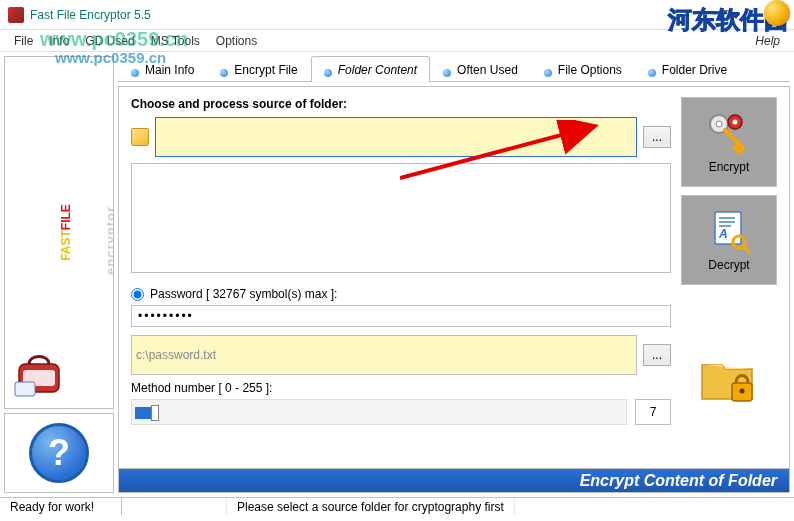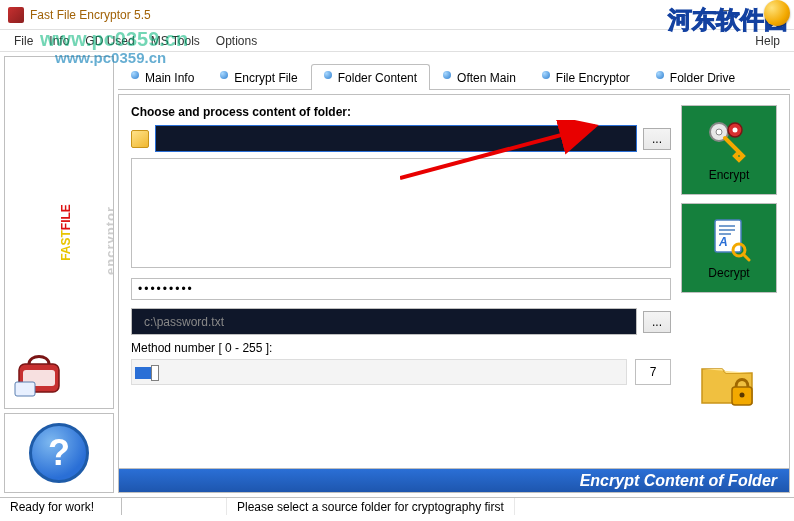--- a/index.html
+++ b/index.html
@@ -7,7 +7,7 @@
 
 .titlebar { height: 30px; display: flex; align-items: center; padding: 0 0 0 8px; background: #fff; border-bottom: 1px solid #e0e0e0; }
 .titlebar .appicon { width: 16px; height: 16px; background: linear-gradient(135deg,#c73030,#8b1f1f); border-radius: 2px; margin-right: 6px; }
-.titlebar .title { flex: 1; color: #a16207; }
+.titlebar .title { flex: 1; color: #0f766e; }
 .winbtns { display: flex; }
 .winbtn { width: 45px; height: 30px; display: flex; align-items: center; justify-content: center; color: #333; }
 

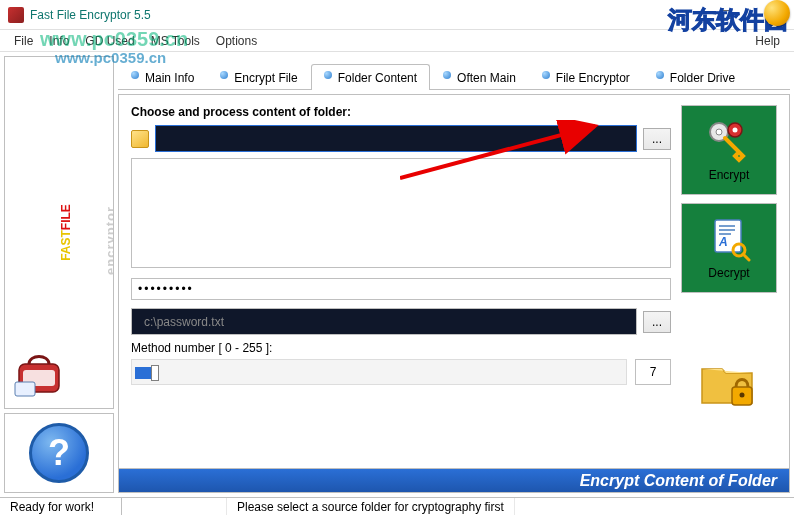--- a/index.html
+++ b/index.html
@@ -13,7 +13,7 @@
 
 .menubar { height: 22px; display: flex; align-items: center; padding: 0 6px; border-bottom: 1px solid #e0e0e0; position: relative; }
 .menubar span { padding: 2px 8px; color: #333; }
-.menubar .help { margin-left: auto; }
+.menubar .help { margin-left: auto; font-style: italic; }
 
 .watermark { position: absolute; left: 40px; top: 28px; color: rgba(0,180,120,0.55); font-size: 20px; font-weight: bold; pointer-events: none; font-family: Arial; z-index: 50; }
 .watermark2 { position: absolute; left: 55px; top: 49px; color: rgba(0,120,180,0.6); font-size: 15px; font-weight: bold; pointer-events: none; font-family: Arial; z-index: 50; }

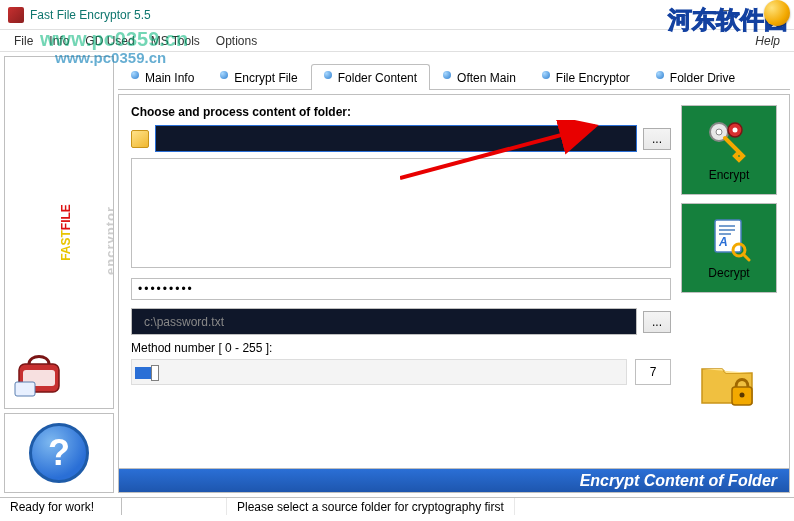--- a/index.html
+++ b/index.html
@@ -34,7 +34,7 @@
 
 .main { flex: 1; padding: 4px 4px 4px 0; display: flex; flex-direction: column; }
 .tabs { display: flex; border-bottom: 1px solid #bfbfbf; margin-bottom: 4px; }
-.tab { padding: 6px 12px 5px; display: flex; align-items: flex-start; gap: 6px; cursor: default; border: 1px solid transparent; border-bottom: none; margin-bottom: -1px; position: relative; margin-top: 8px; }
+.tab { padding: 6px 12px 5px; display: flex; align-items: flex-end; gap: 6px; cursor: default; border: 1px solid transparent; border-bottom: none; margin-bottom: -1px; position: relative; }
 .tab.active { border-color: #bfbfbf; background: #fff; border-radius: 3px 3px 0 0; }
 .dot { width: 8px; height: 8px; border-radius: 50%; background: radial-gradient(circle at 30% 30%, #a8d8ff, #3080d0); }
 

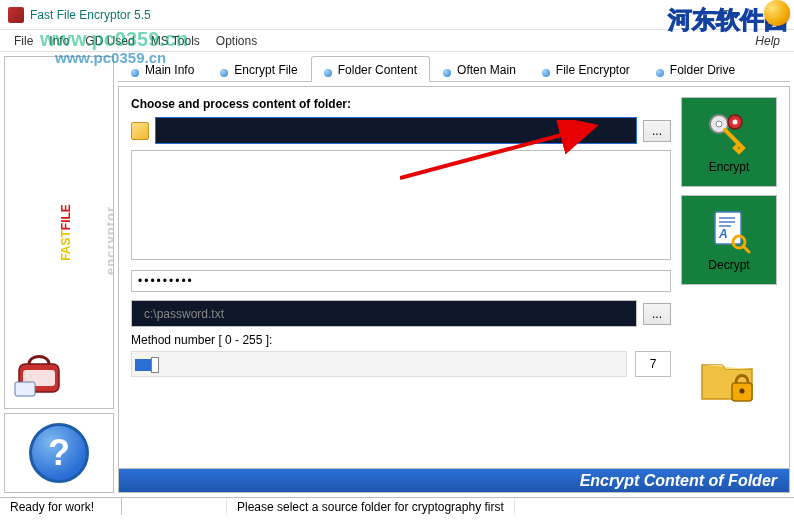--- a/index.html
+++ b/index.html
@@ -35,7 +35,7 @@
 .main { flex: 1; padding: 4px 4px 4px 0; display: flex; flex-direction: column; }
 .tabs { display: flex; border-bottom: 1px solid #bfbfbf; margin-bottom: 4px; }
 .tab { padding: 6px 12px 5px; display: flex; align-items: flex-end; gap: 6px; cursor: default; border: 1px solid transparent; border-bottom: none; margin-bottom: -1px; position: relative; }
-.tab.active { border-color: #bfbfbf; background: #fff; border-radius: 3px 3px 0 0; }
+.tab.active { border-color: #bfbfbf; background: #fff; border-radius: 3px 3px 0 0; font-style: italic; }
 .dot { width: 8px; height: 8px; border-radius: 50%; background: radial-gradient(circle at 30% 30%, #a8d8ff, #3080d0); }
 
 .panel { flex: 1; border: 1px solid #bfbfbf; padding: 10px 12px; display: flex; gap: 10px; }

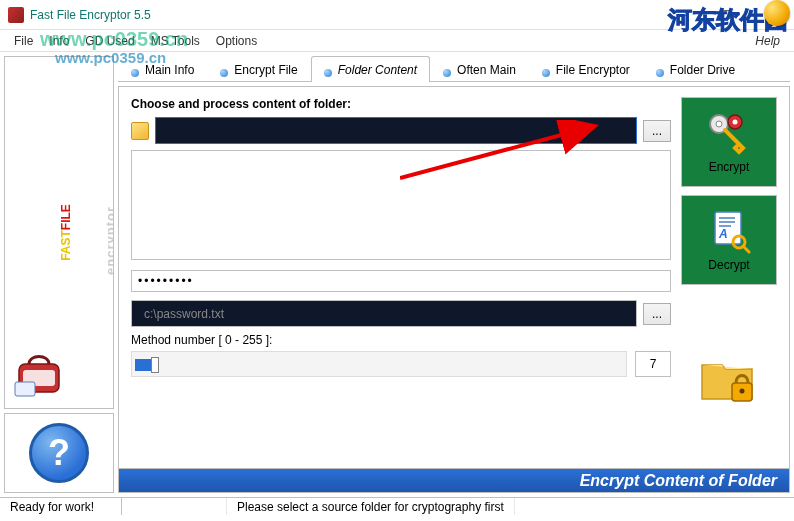--- a/index.html
+++ b/index.html
@@ -134,7 +134,7 @@
         </div>
       <div class="tab">
           <span class="dot"></span>
-          <span>Often Main</span>
+          <span>Often Used</span>
         </div>
       <div class="tab">
           <span class="dot"></span>

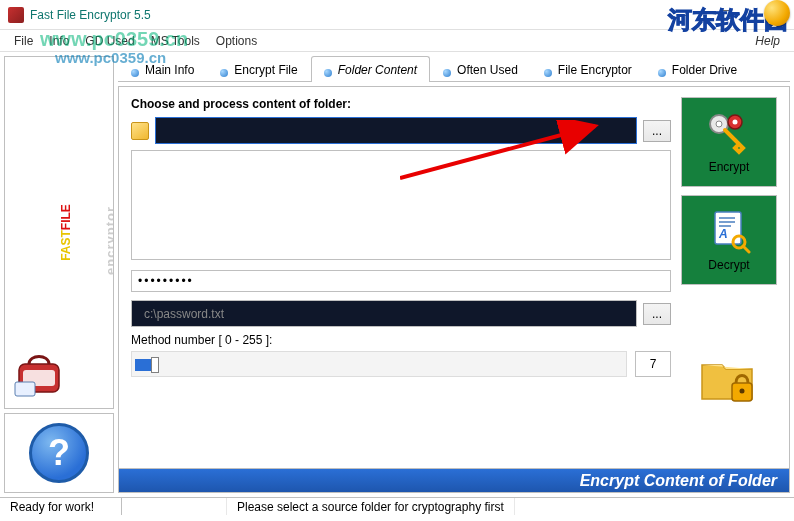--- a/index.html
+++ b/index.html
@@ -138,7 +138,7 @@
         </div>
       <div class="tab">
           <span class="dot"></span>
-          <span>File Encryptor</span>
+          <span>File Options</span>
         </div>
       <div class="tab">
           <span class="dot"></span>

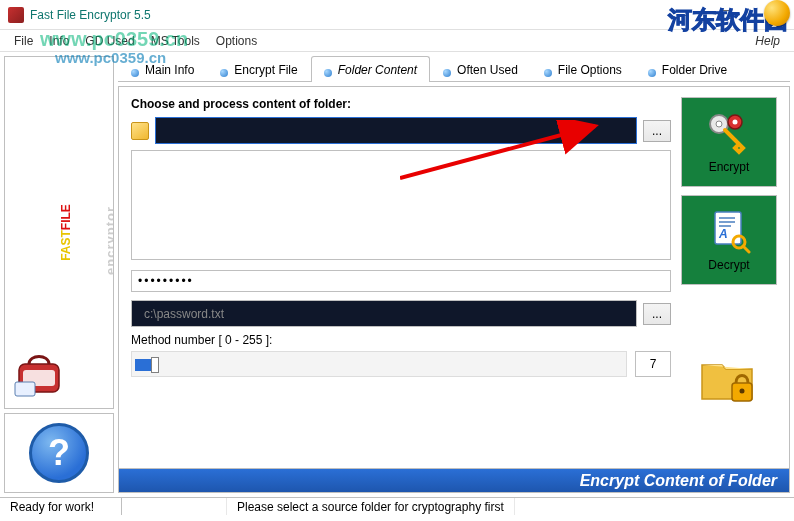--- a/index.html
+++ b/index.html
@@ -148,7 +148,7 @@
 
     <div class="panel">
       <div class="panel-left">
-        <div class="section-title">Choose and process content of folder:</div>
+        <div class="section-title">Choose and process source of folder:</div>
         <div class="input-row">
           <div class="fileicon"></div>
           <input type="text" value="" style="">

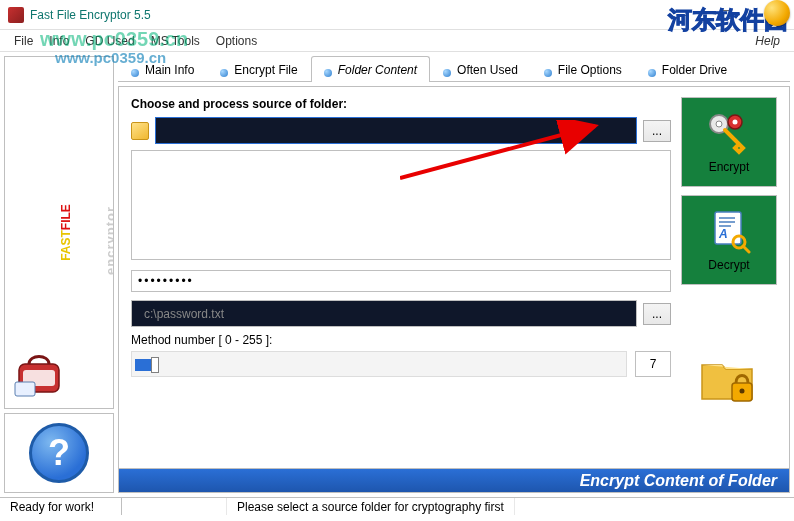--- a/index.html
+++ b/index.html
@@ -59,7 +59,7 @@
 .slider-thumb { position: absolute; left: 19px; top: 5px; width: 8px; height: 16px; background: #fff; border: 1px solid #808080; }
 .numbox { width: 36px; height: 26px; border: 1px solid #bfbfbf; text-align: center; line-height: 24px; }
 
-.bigbtn { height: 90px; border: 1px solid #bfbfbf; background: #15803d; display: flex; flex-direction: column; align-items: center; justify-content: center; gap: 4px; }
+.bigbtn { height: 90px; border: 1px solid #bfbfbf; background: #a3a3a3; display: flex; flex-direction: column; align-items: center; justify-content: center; gap: 4px; }
 .bigbtn svg { width: 48px; height: 46px; }
 .lockfolder { flex: 1; display: flex; align-items: center; justify-content: center; }
 

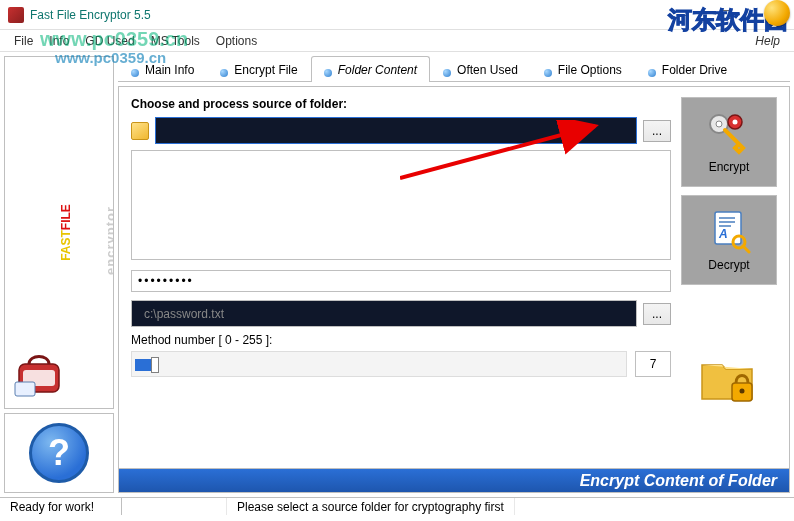--- a/index.html
+++ b/index.html
@@ -156,6 +156,10 @@
         </div>
         <div class="listbox"></div>
 
+        <label class="radio-row">
+          <input type="radio" name="pw" checked="" style="">
+          <span>Password [ 32767 symbol(s) max ]:</span>
+        </label>
         <input class="pwd-input" type="text" value="•••••••••" style="">
 
         <div class="input-row">

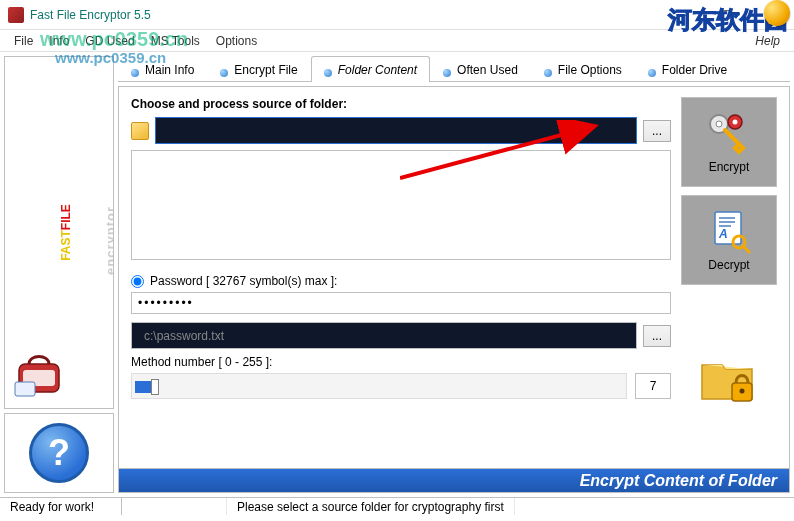--- a/index.html
+++ b/index.html
@@ -44,7 +44,7 @@
 
 .section-title { font-weight: bold; margin-bottom: 6px; }
 .input-row { display: flex; gap: 6px; align-items: center; margin-bottom: 6px; }
-.input-row input[type=text] { flex: 1; height: 27px; border: 1px solid #2a6fd6; padding: 2px 12px; background: #0f172a; }
+.input-row input[type=text] { flex: 1; height: 40px; border: 1px solid #2a6fd6; padding: 2px 4px; background: #fef9c3; }
 .input-row input[type=text].plain { border: 1px solid #bfbfbf; color: #888; }
 .browse-btn { width: 28px; height: 22px; border: 1px solid #adadad; background: linear-gradient(#f4f4f4,#e8e8e8); }
 .fileicon { width: 18px; height: 18px; background: linear-gradient(145deg,#ffe28a,#f0b830); border-radius: 2px; border: 1px solid #c99419; }

